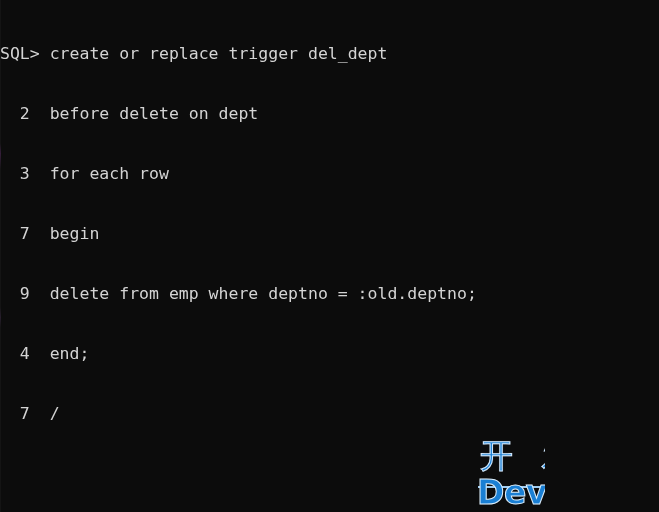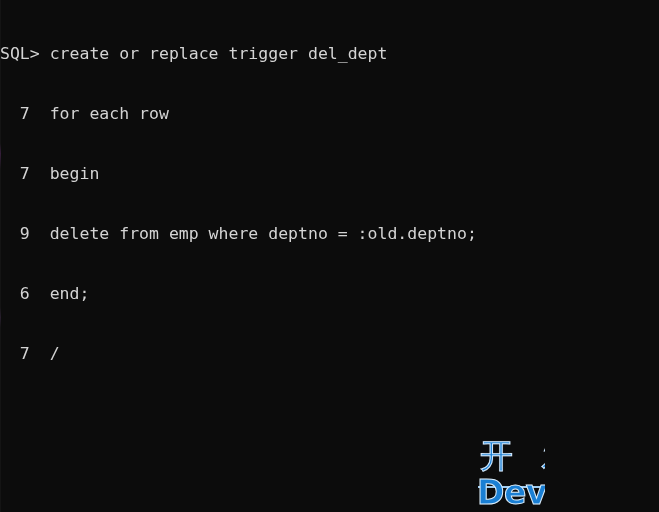--- a/index.html
+++ b/index.html
@@ -105,6 +105,7 @@
 
   <div id="screen">
     <div class="line">SQL&gt; create or replace trigger del_dept</div>
+    <div class="line">  2  before delete on dept</div>
     <div class="line">  7  for each row</div>
     <div class="line">  7  begin</div>
     <div class="line">  9  delete from emp where deptno = :old.deptno;</div>

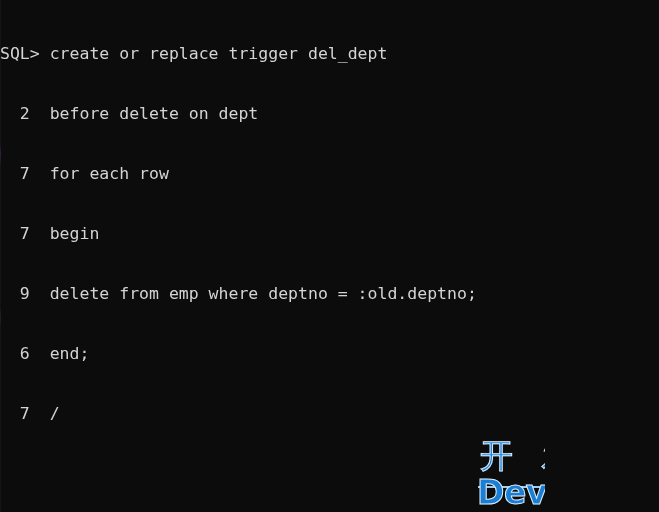--- a/index.html
+++ b/index.html
@@ -106,7 +106,7 @@
   <div id="screen">
     <div class="line">SQL&gt; create or replace trigger del_dept</div>
     <div class="line">  2  before delete on dept</div>
-    <div class="line">  7  for each row</div>
+    <div class="line">  3  for each row</div>
     <div class="line">  7  begin</div>
     <div class="line">  9  delete from emp where deptno = :old.deptno;</div>
     <div class="line">  6  end;</div>

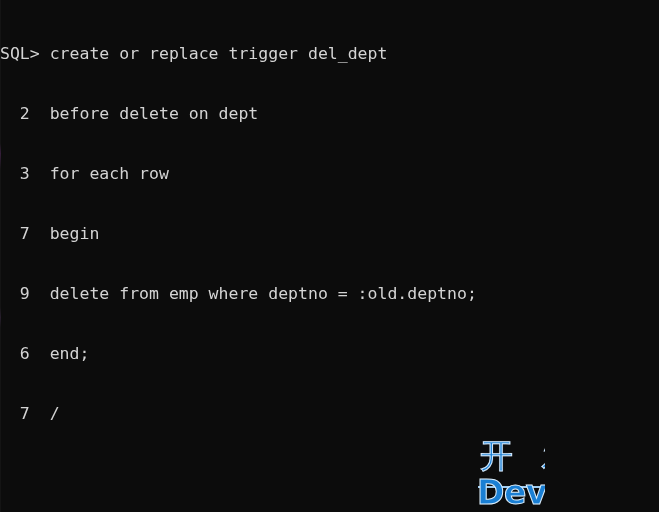--- a/index.html
+++ b/index.html
@@ -109,7 +109,7 @@
     <div class="line">  3  for each row</div>
     <div class="line">  7  begin</div>
     <div class="line">  9  delete from emp where deptno = :old.deptno;</div>
-    <div class="line">  6  end;</div>
+    <div class="line">  4  end;</div>
     <div class="line">  7  /</div>
     <div class="line blank"></div>
     

